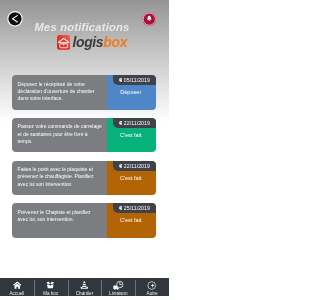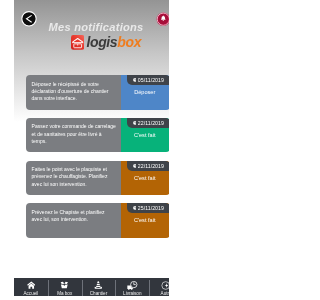--- a/index.html
+++ b/index.html
@@ -5,7 +5,7 @@
   html,body{margin:0;padding:0;}
   body{width:169px;height:300px;overflow:hidden;background:#fff;
        font-family:"Liberation Sans",sans-serif;}
-  .app{position:relative;width:169px;height:296px;overflow:hidden;background:#fff;margin-left:14px;}
+  .app{position:relative;width:169px;height:296px;overflow:hidden;background:#fff;}
 
   
   .bg{position:absolute;left:0;top:0;width:169px;height:300px;

